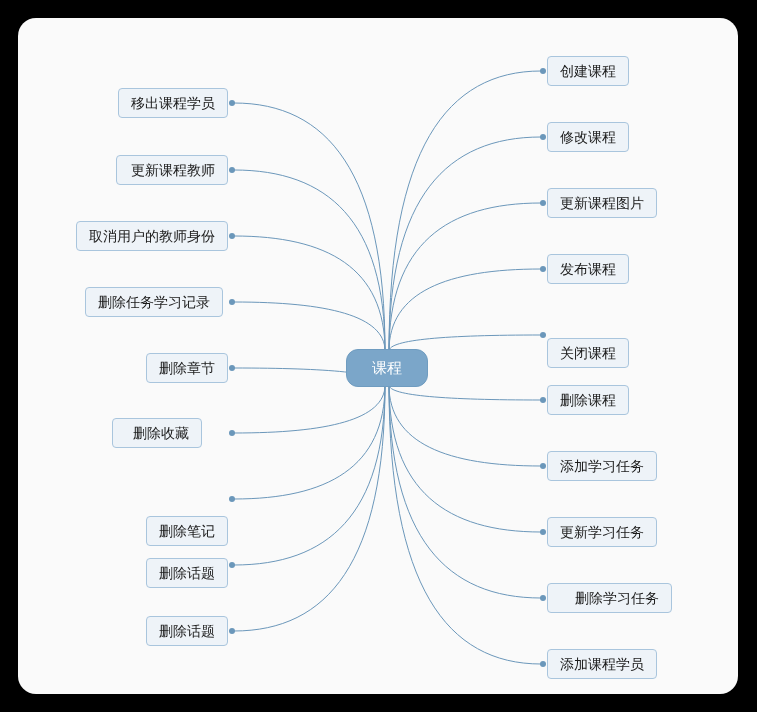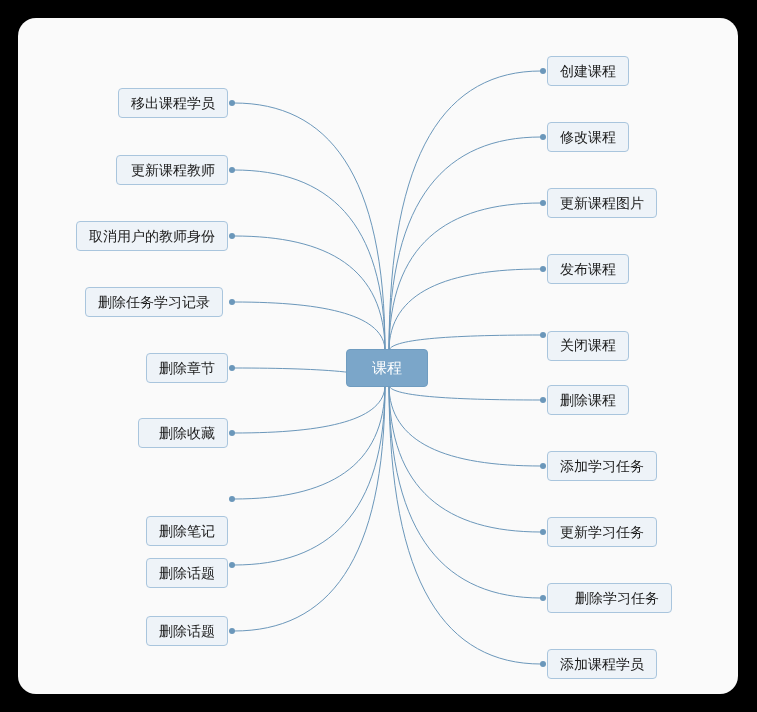--- a/index.html
+++ b/index.html
@@ -120,7 +120,7 @@
       <div class="dot" style="left: 525px; top: 185px;"></div>
       <div class="node right" style="top: 251px; left: 529px;">发布课程</div>
       <div class="dot" style="left: 525px; top: 251px;"></div>
-      <div class="node right" style="top: 328px; left: 529px; font-family: Liberation Serif, serif;">关闭课程</div>
+      <div class="node right" style="top: 335px; left: 529px;">关闭课程</div>
       <div class="dot" style="left: 525px; top: 317px;"></div>
       <div class="node right" style="top: 382px; left: 529px;">删除课程</div>
       <div class="dot" style="left: 525px; top: 382px;"></div>

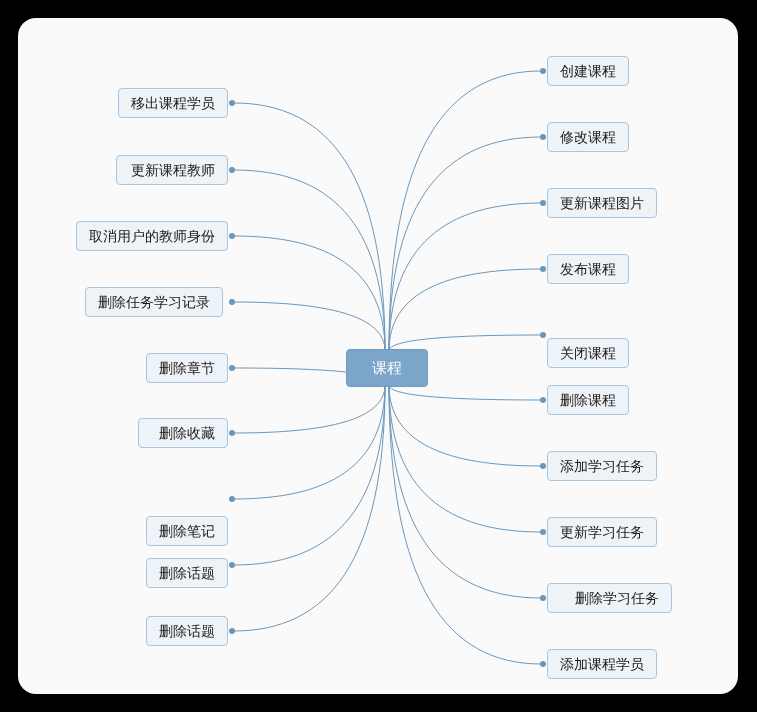--- a/index.html
+++ b/index.html
@@ -52,7 +52,7 @@
     box-sizing: border-box;
     background: #7ba6c9;
     border: 1px solid #6f9cc0;
-    border-radius: 4px;
+    border-radius: 12px;
     color: #ffffff;
     font-size: 15px;
     text-align: center;

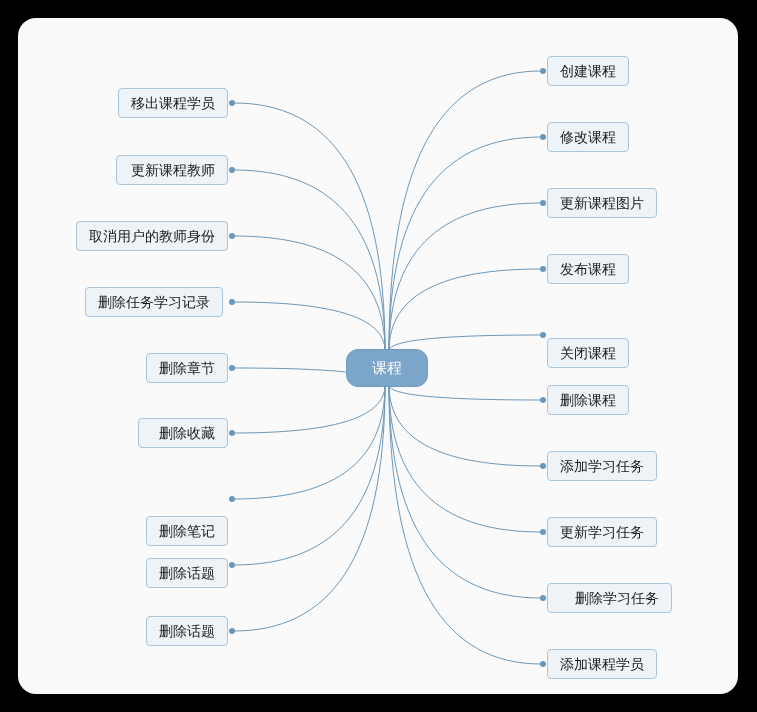--- a/index.html
+++ b/index.html
@@ -104,7 +104,7 @@
       <div class="dot" style="left: 214px; top: 284px;"></div>
       <div class="node left" style="top: 350px; right: 510px;">删除章节</div>
       <div class="dot" style="left: 214px; top: 350px;"></div>
-      <div class="node left" style="top: 415px; right: 510px; padding-left: 20px;">删除收藏</div>
+      <div class="node left" style="top: 415px; right: 536px; padding-left: 20px;">删除收藏</div>
       <div class="dot" style="left: 214px; top: 415px;"></div>
       <div class="node left" style="top: 481px; right: 510px; margin-top: 32px;">删除笔记</div>
       <div class="dot" style="left: 214px; top: 481px;"></div>

